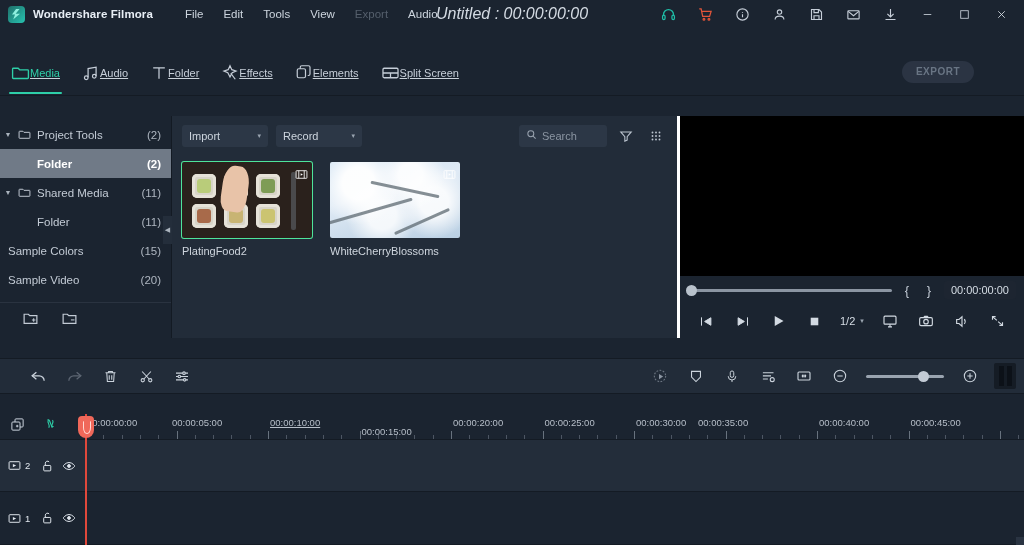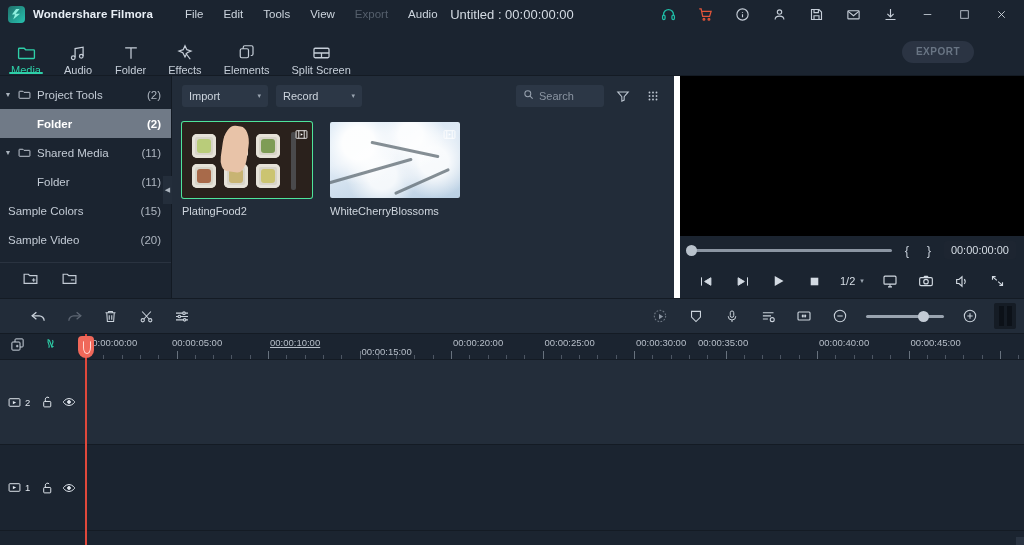--- a/index.html
+++ b/index.html
@@ -10,7 +10,7 @@
     color: #c9d1d9;
     overflow: hidden;
   }
-  .app { width: 1024px; height: 545px; display: flex; flex-direction: column; position: relative; }
+  .app { width: 1024px; height: 545px; display: flex; flex-direction: column; position: relative; gap: 20px; }
 
   
   .titlebar {

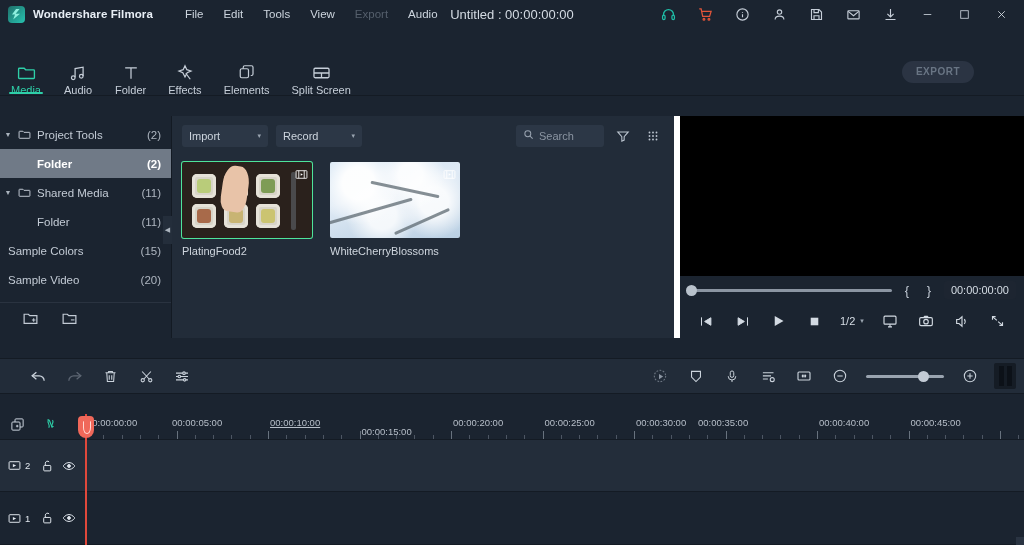--- a/index.html
+++ b/index.html
@@ -31,8 +31,9 @@
   .menu-item { font-size: 11.5px; color: #cdd5de; padding: 4px 10px; cursor: default; }
   .menu-item.disabled { color: #555f6c; }
   .doc-title {
-    position:absolute; left:0; right:0; text-align:center; font-size: 13px; color:#d4dbe3;
+    position:absolute; left:0; right:0; text-align:center; font-size: 16px; color:#d4dbe3;
     pointer-events:none;
+    font-style:italic;
   }
   .title-icons { margin-left:auto; display:flex; align-items:center; gap: 0; padding-right: 4px; z-index:2;}
   .ticon { width: 37px; height: 28px; display:flex; align-items:center; justify-content:center; cursor:default;}

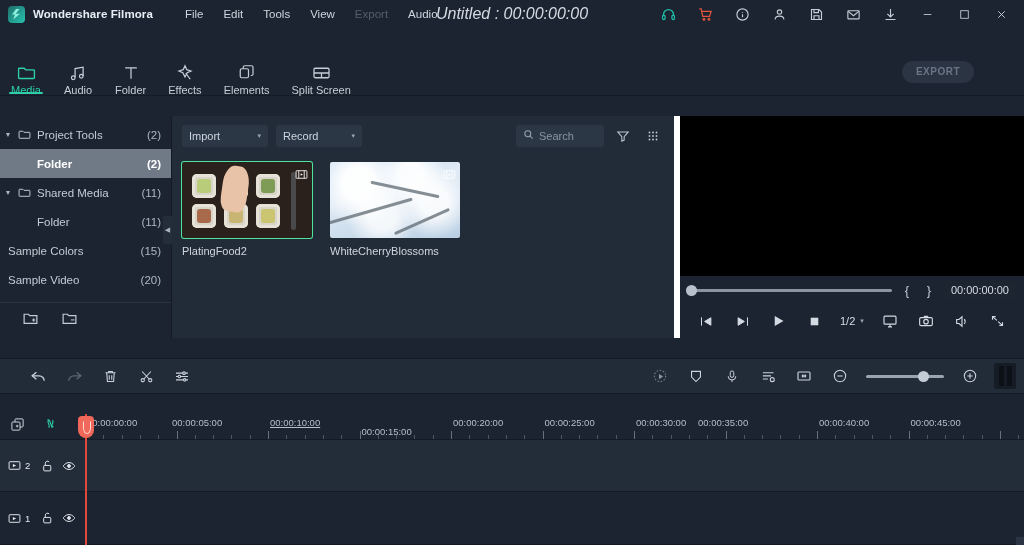--- a/index.html
+++ b/index.html
@@ -46,8 +46,8 @@
     position: relative; border-bottom: 1px solid #141b24;
   }
   .nav-tab {
-    display:flex; flex-direction:column; align-items:center; justify-content:flex-end;
-    padding: 0 11px; height: 48px; cursor:default; position:relative; min-width: 52px;
+    display:flex; flex-direction:row; align-items:center; justify-content:space-between;
+    padding: 0 11px; height: 48px; cursor:default; position:relative; min-width: 52px; text-decoration: underline;
   }
   .nav-tab .nicon { height: 19px; display:flex; align-items:flex-end; }
   .nav-tab .nlabel { font-size: 11px; color:#c6ced8; margin-top: 3px; white-space:nowrap;}

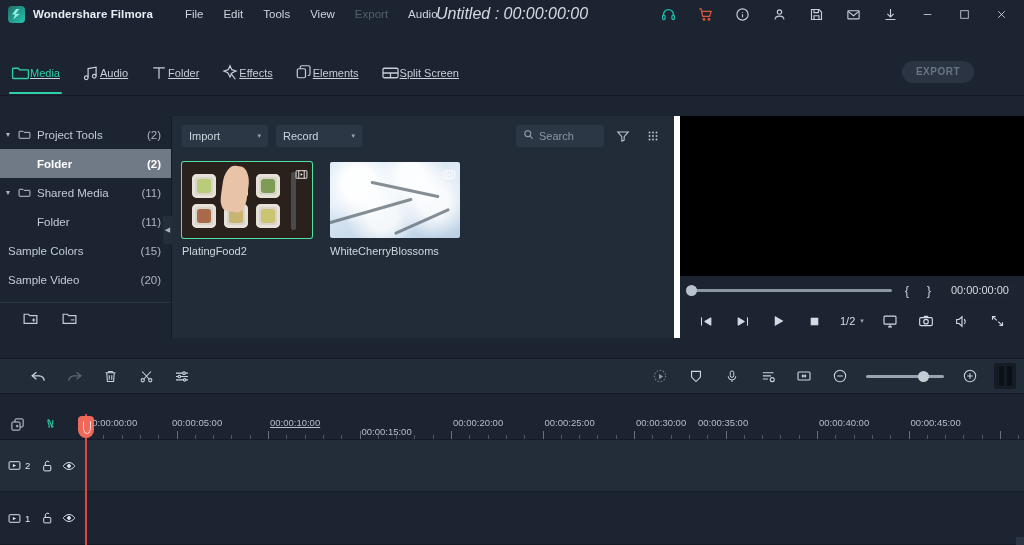--- a/index.html
+++ b/index.html
@@ -93,7 +93,7 @@
   }
 
   
-  .media-panel { flex:1; background:#222c39; display:flex; flex-direction:column; border-right:6px solid #ffffff;}
+  .media-panel { flex:1; background:#222c39; display:flex; flex-direction:column; border-right:3px solid #ffffff;}
   .media-toolbar { height: 29px; display:flex; align-items:center; padding: 0 10px; gap: 8px; margin-top:5px;}
   .combo {
     height: 22px; min-width: 86px; background:#2c3746; border-radius:3px;

